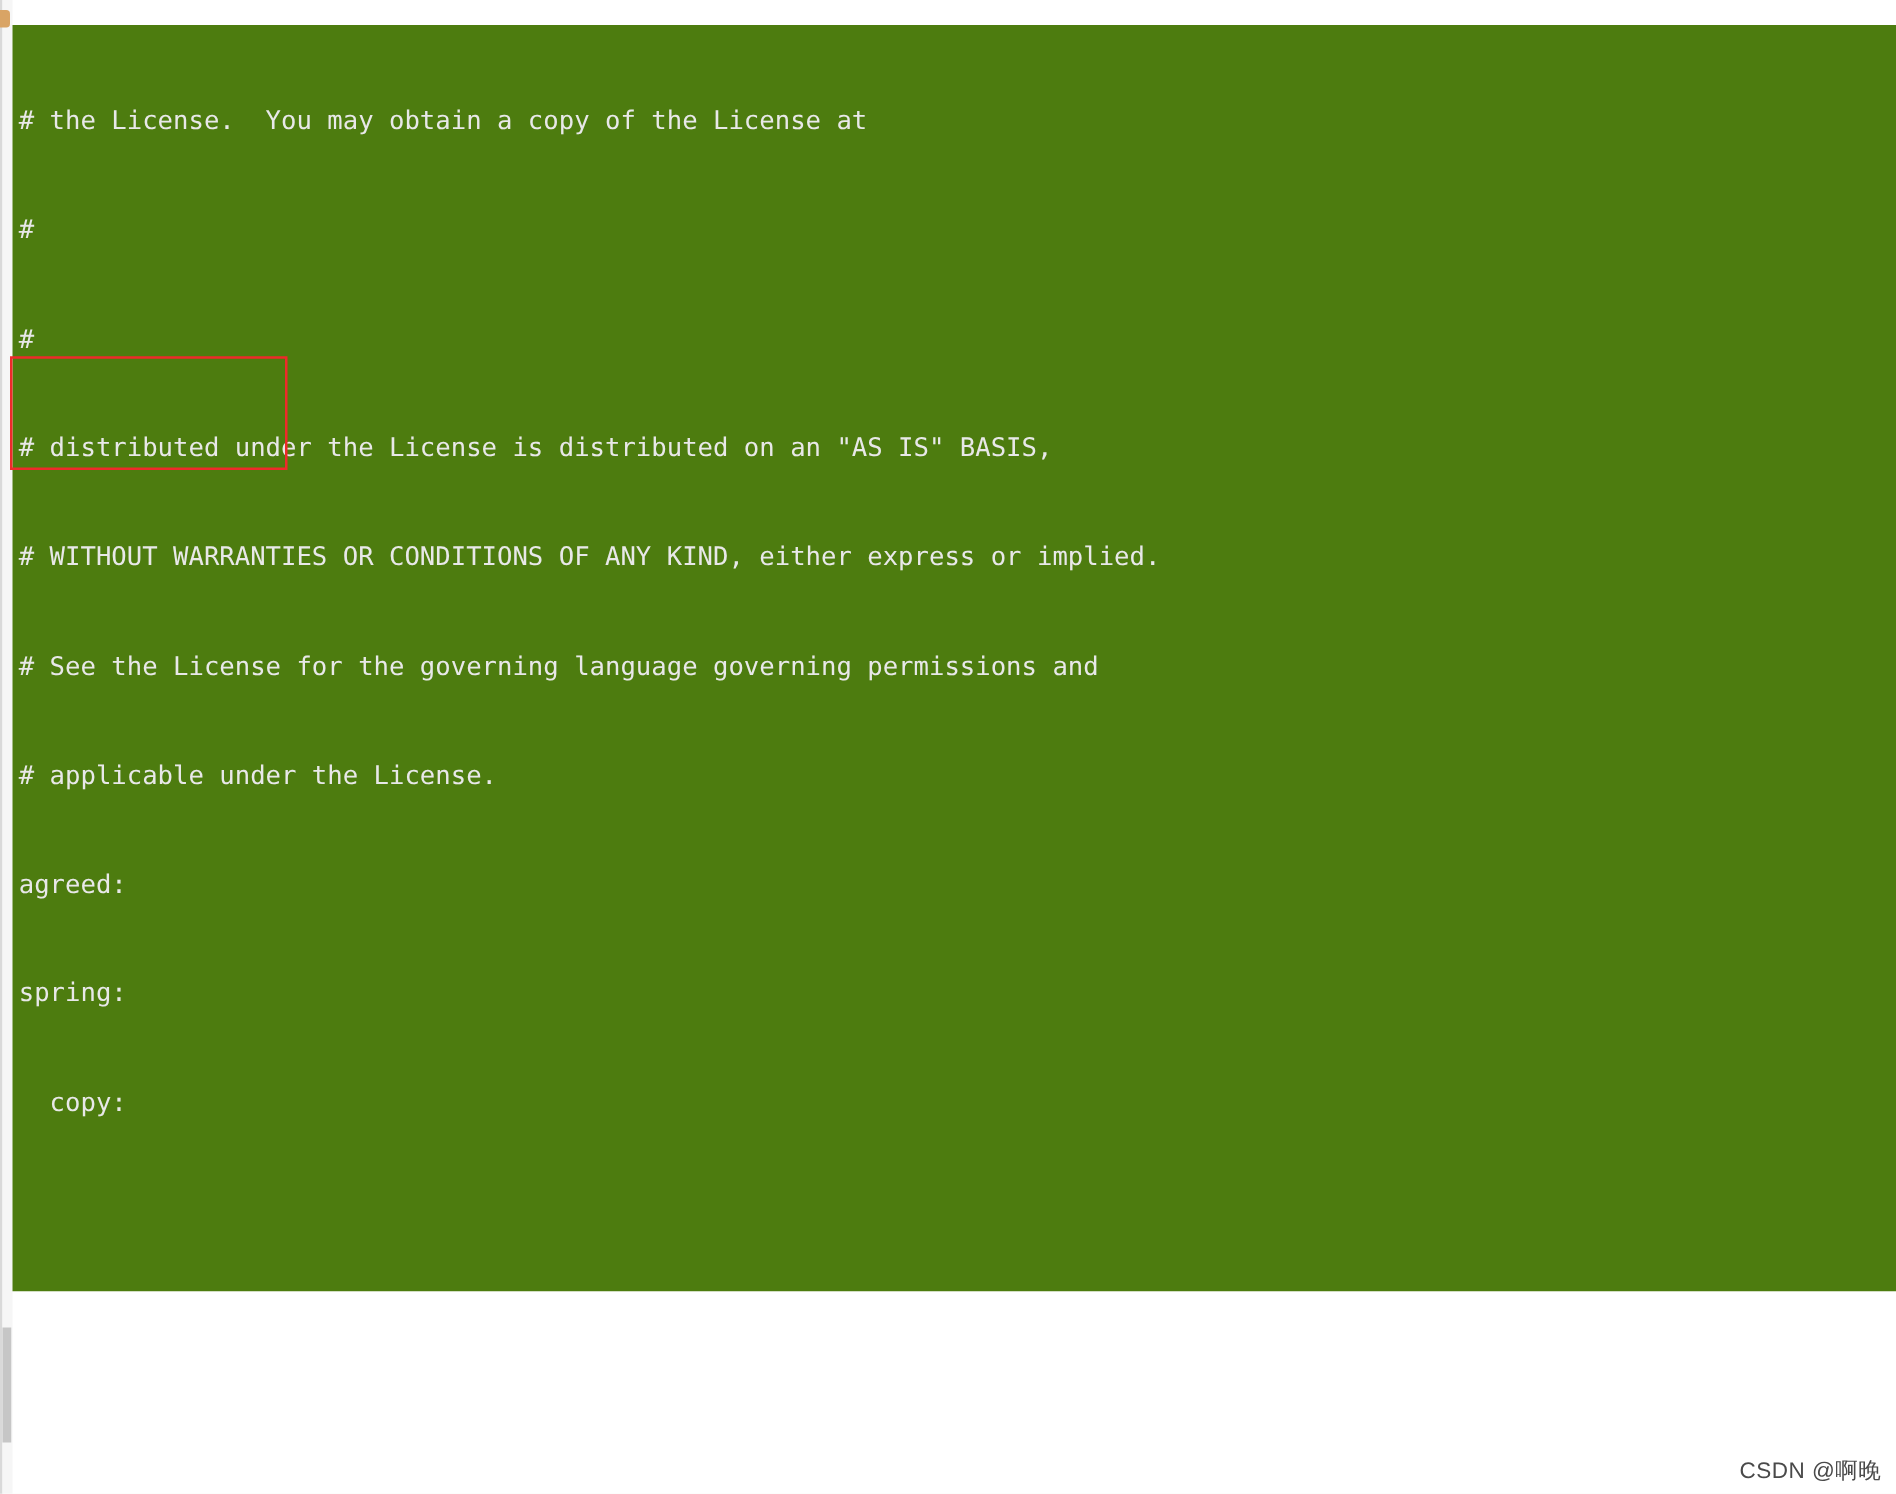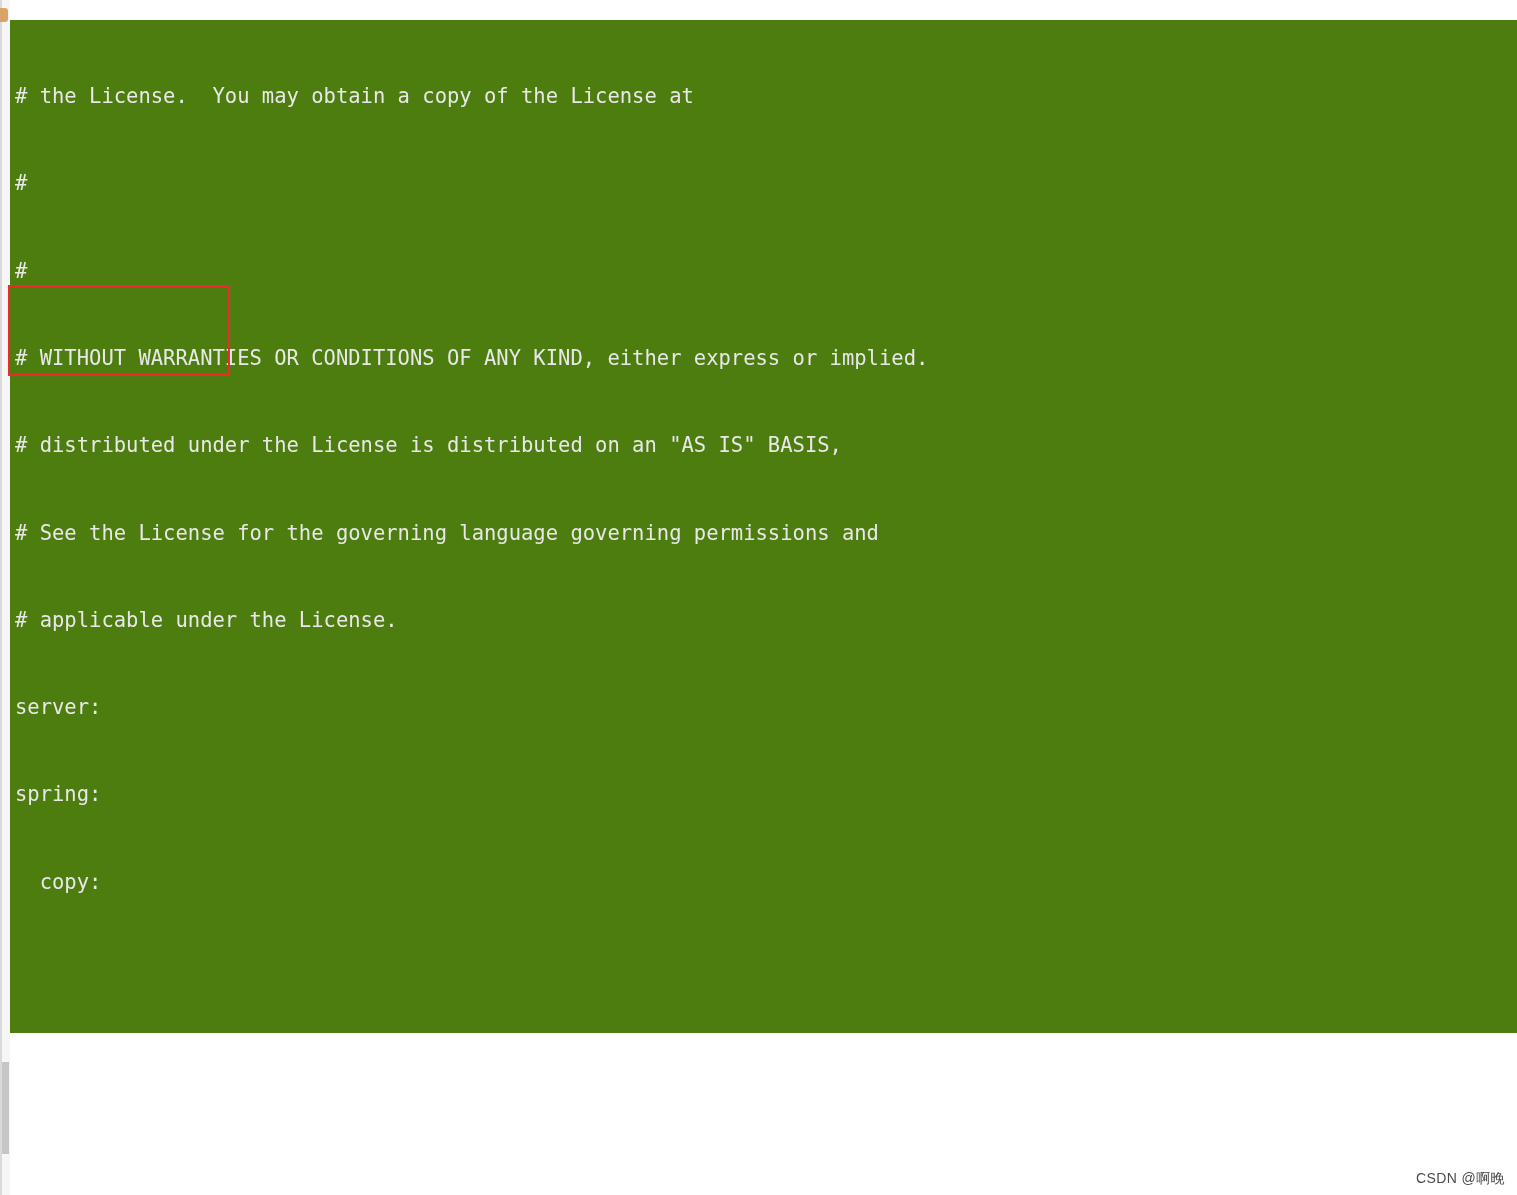--- a/index.html
+++ b/index.html
@@ -135,8 +135,8 @@
       <div class="line"># the License.  You may obtain a copy of the License at</div>
       <div class="line">#</div>
       <div class="line">#</div>
+      <div class="line"># distributed under the License is distributed on an "AS IS" BASIS,</div>
       <div class="line"># WITHOUT WARRANTIES OR CONDITIONS OF ANY KIND, either express or implied.</div>
-      <div class="line"># distributed under the License is distributed on an "AS IS" BASIS,</div>
       <div class="line"># See the License for the governing language governing permissions and</div>
       <div class="line"># applicable under the License.</div>
       <div class="line">server:</div>

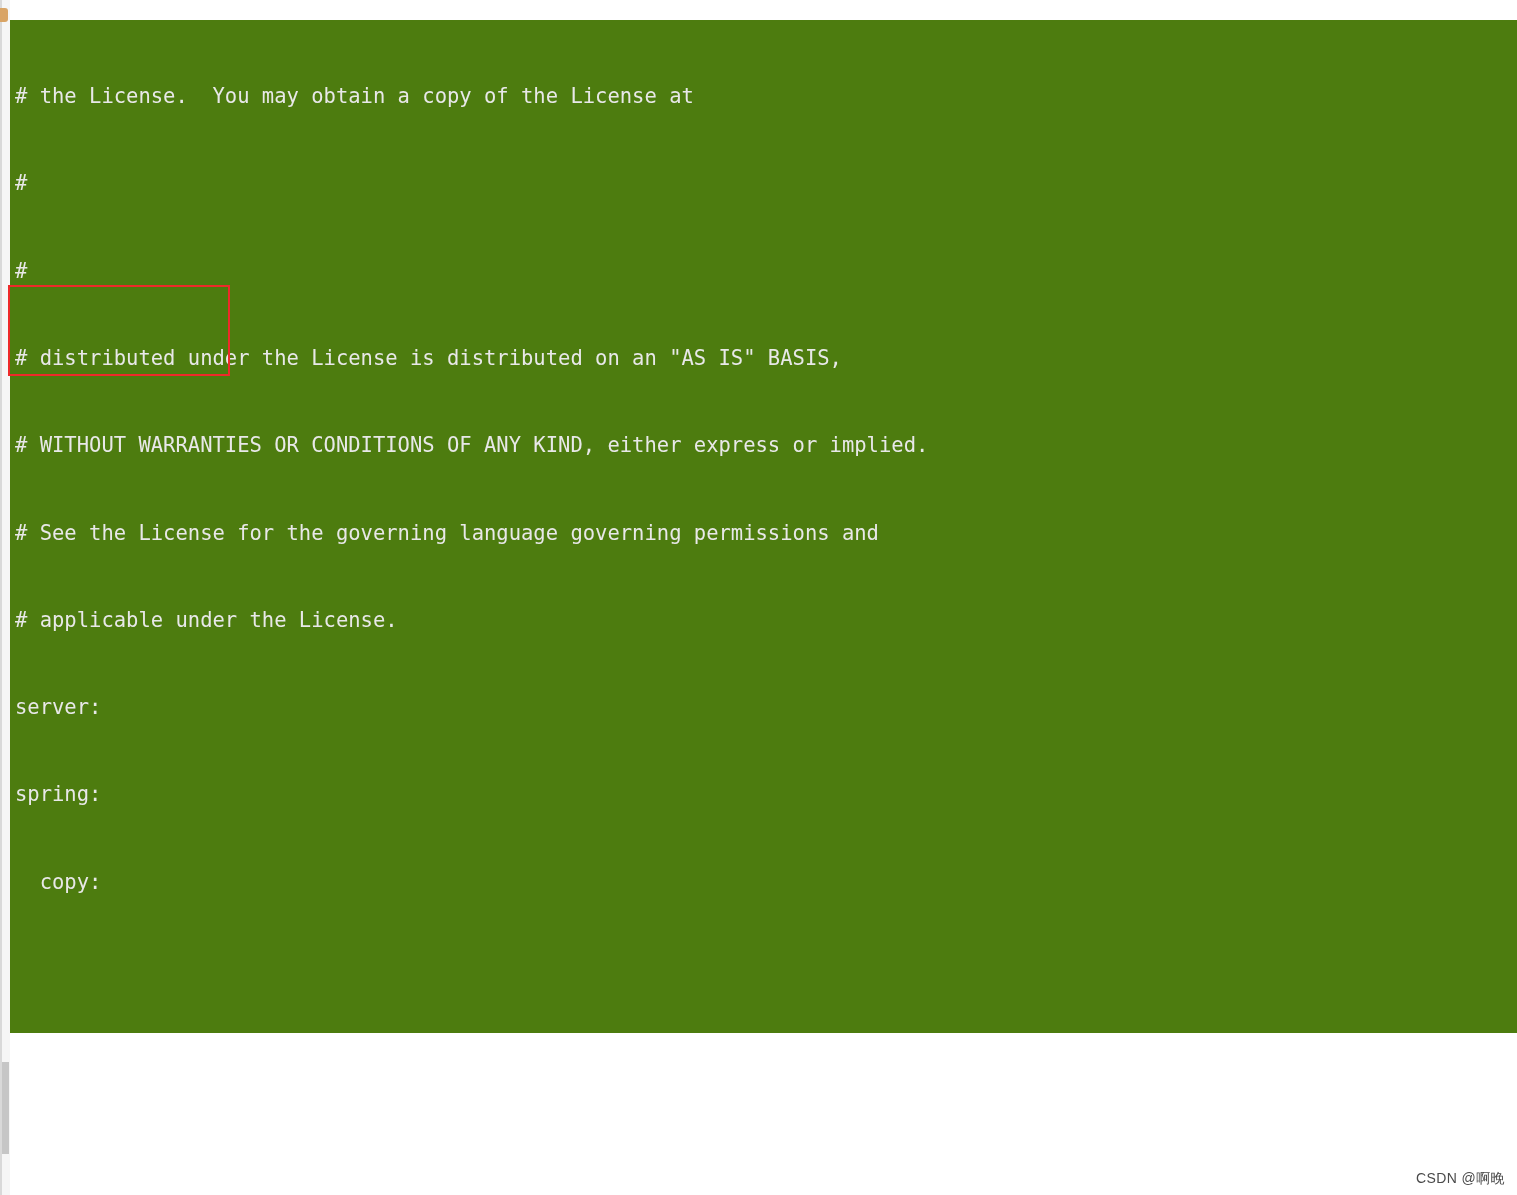--- a/index.html
+++ b/index.html
@@ -139,7 +139,7 @@
       <div class="line"># WITHOUT WARRANTIES OR CONDITIONS OF ANY KIND, either express or implied.</div>
       <div class="line"># See the License for the governing language governing permissions and</div>
       <div class="line"># applicable under the License.</div>
-      <div class="line">server:</div>
+      <div class="line">agreed:</div>
       <div class="line">spring:</div>
       <div class="line">  copy:</div>
       

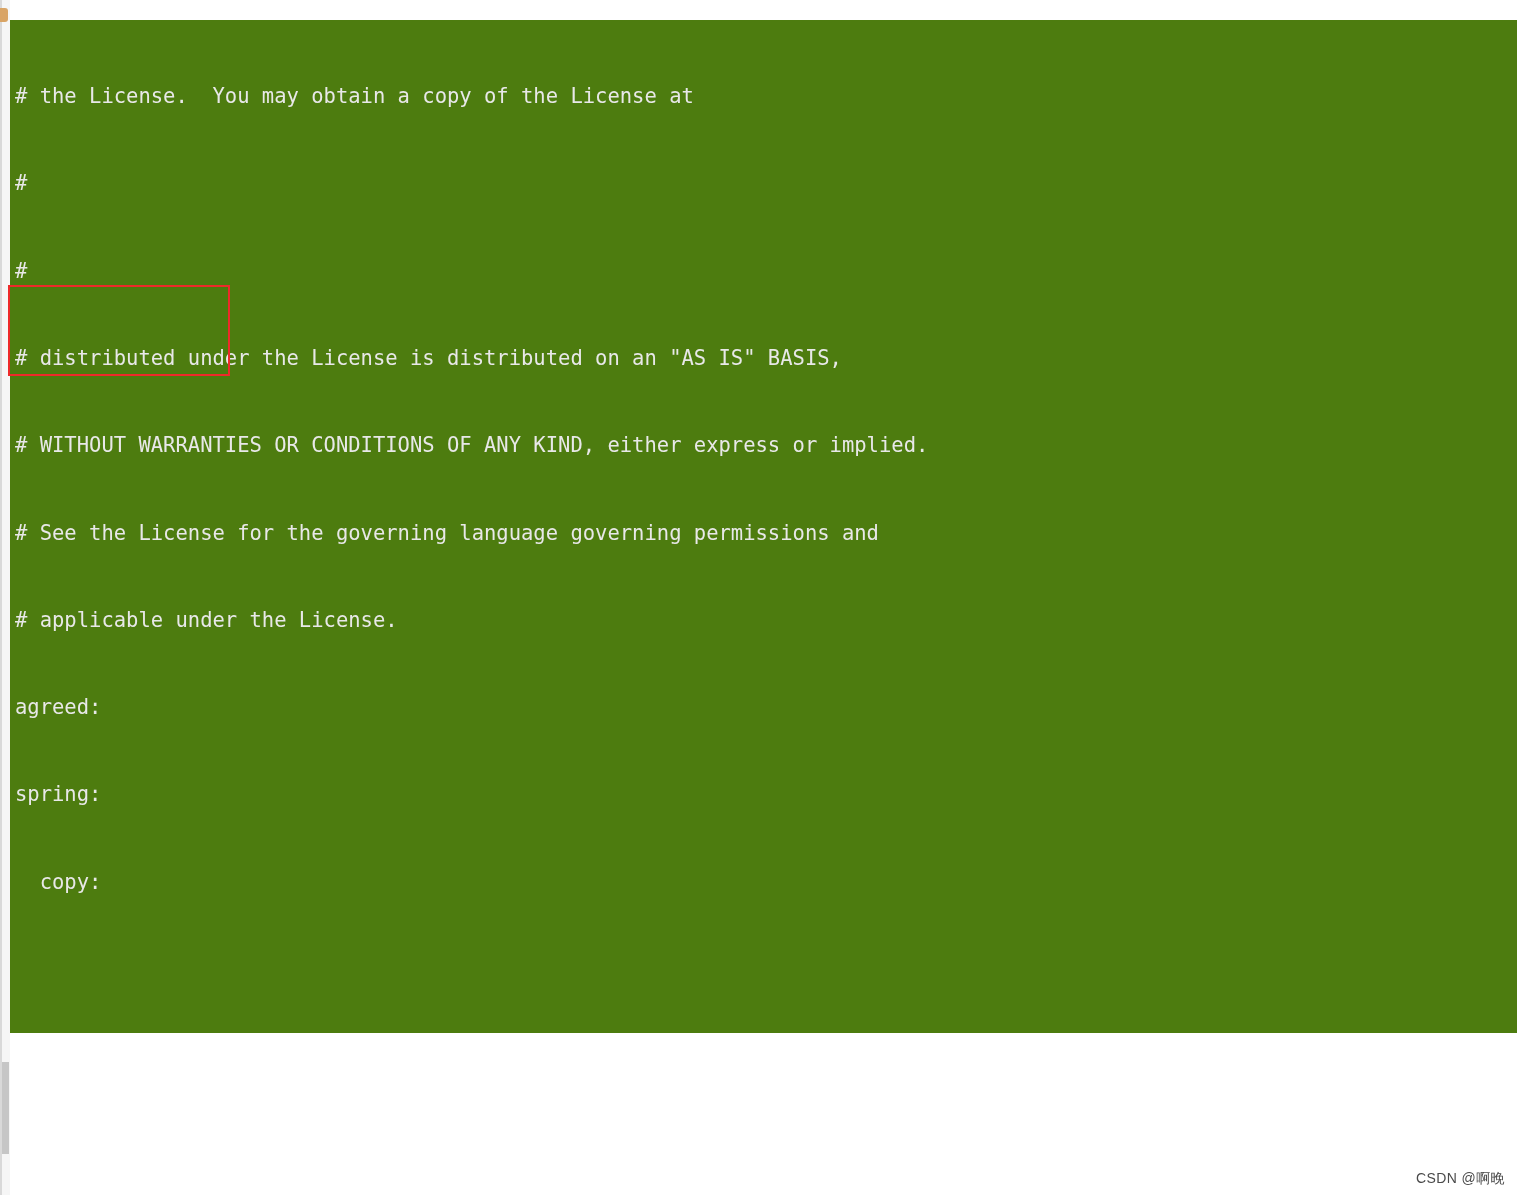--- a/index.html
+++ b/index.html
@@ -112,7 +112,7 @@
     right: 12px;
     bottom: 7px;
     font-family: "Liberation Sans", sans-serif;
-    font-size: 14px;
+    font-size: 18px;
     color: #4a4a4a;
     letter-spacing: 0.4px;
     white-space: nowrap;

